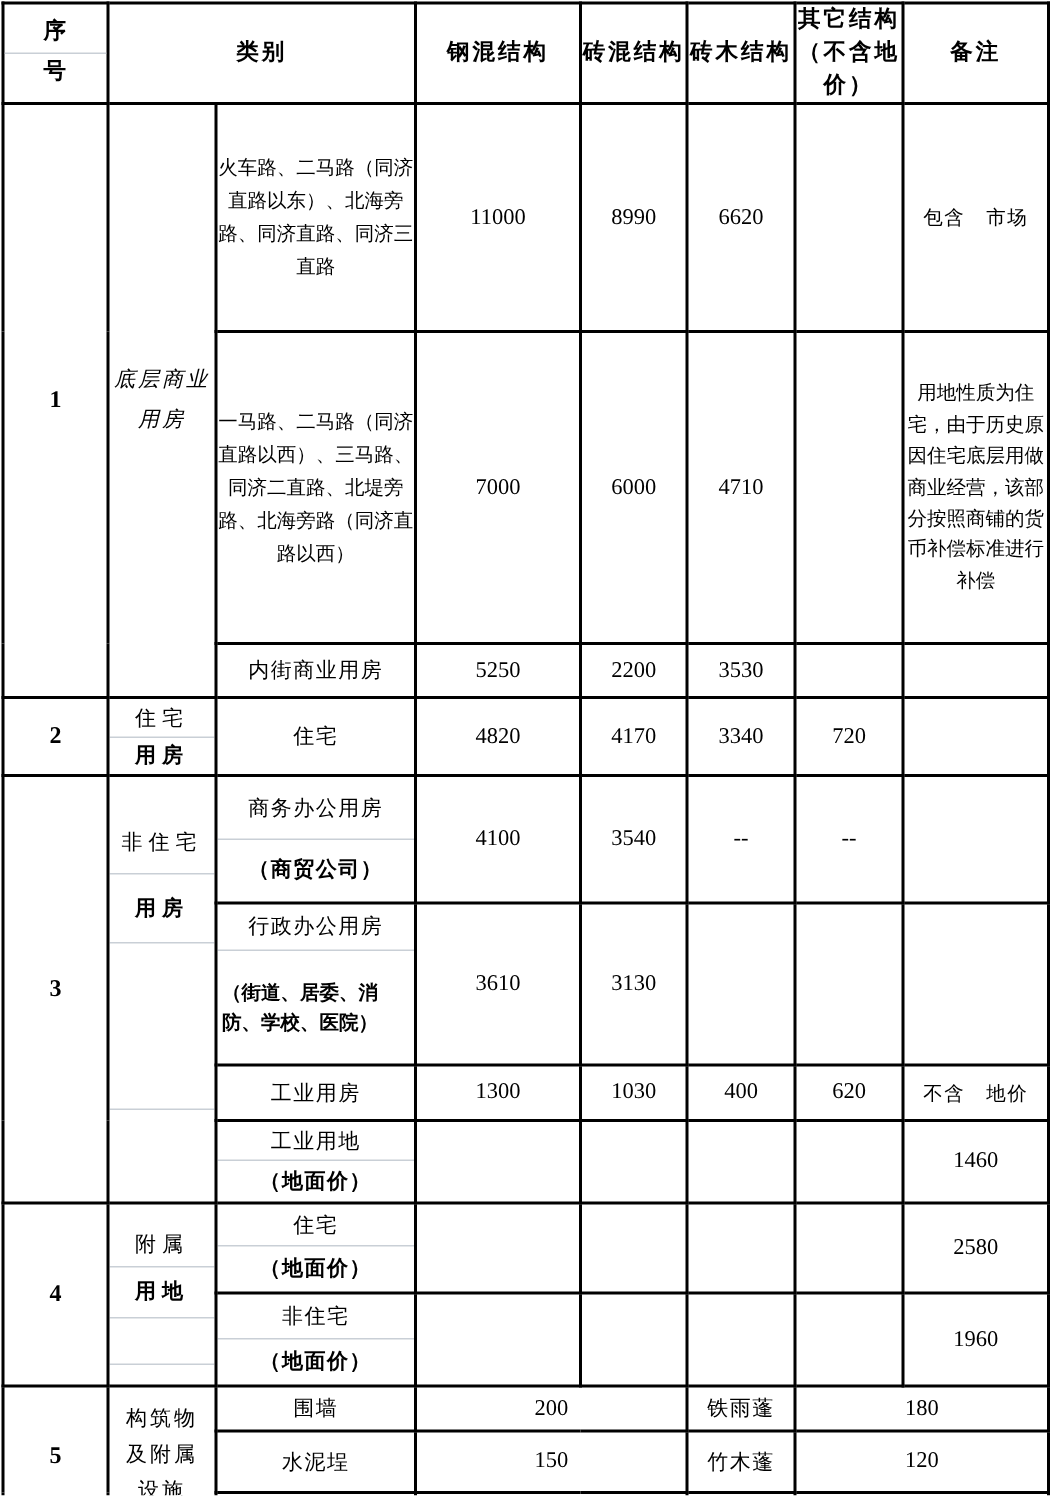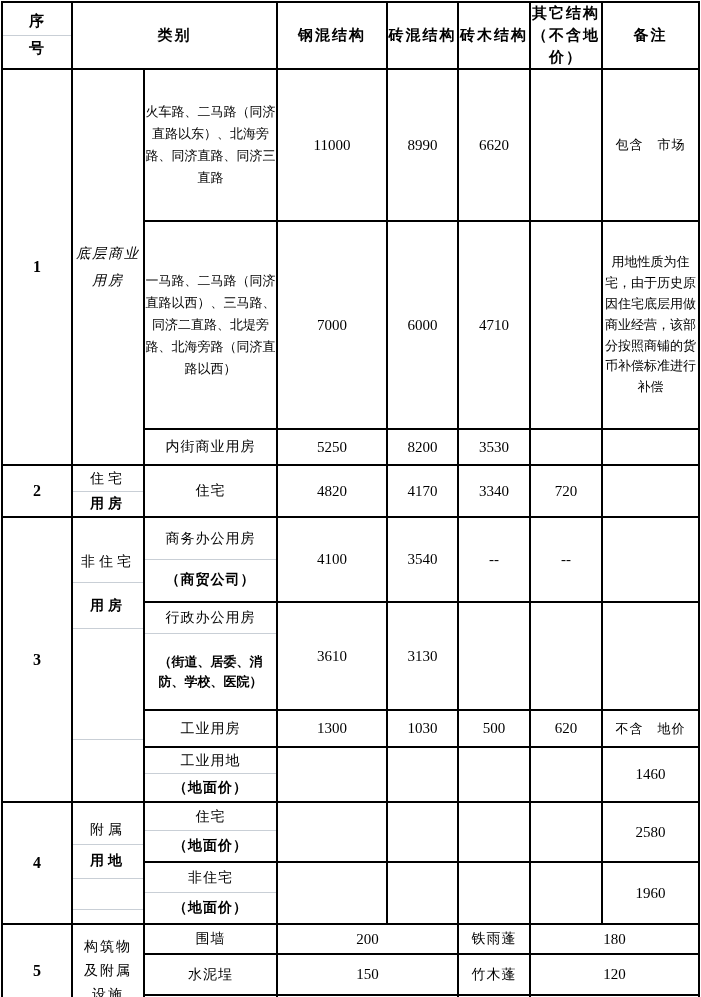--- a/index.html
+++ b/index.html
@@ -89,7 +89,7 @@
   <tr style="height:36px">
     <td class="name-simple">内街商业用房</td>
     <td class="num">5250</td>
-    <td class="num">8200</td>
+    <td class="num">2200</td>
     <td class="num">3530</td>
     <td class="num"></td>
     <td class="remark"></td>

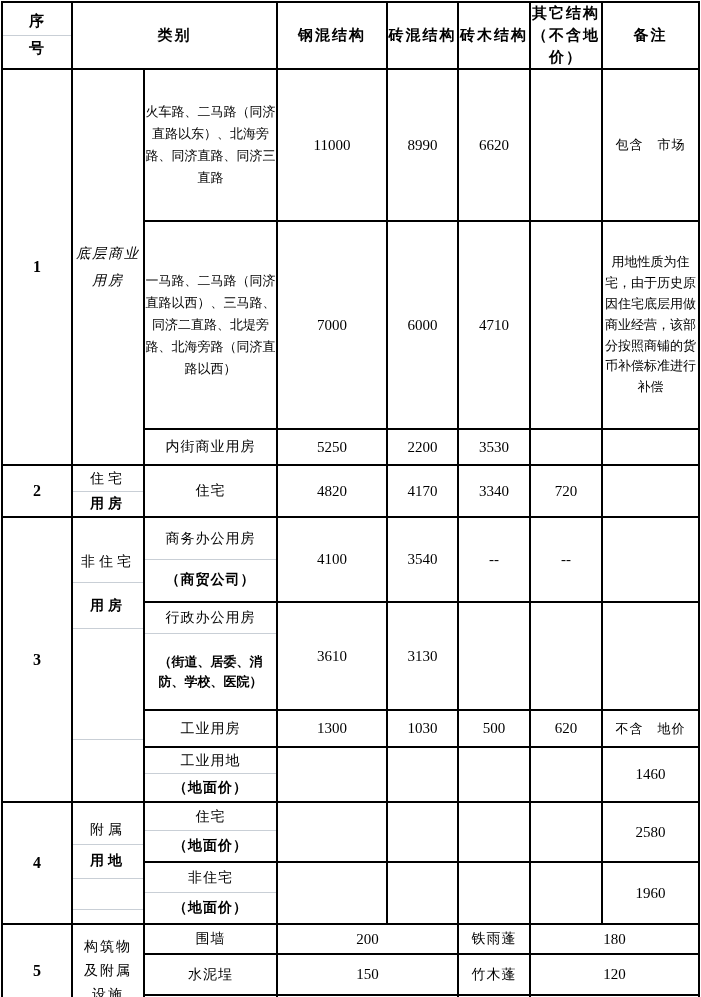--- a/index.html
+++ b/index.html
@@ -27,7 +27,7 @@
   .sl { display:flex; align-items:center; justify-content:center;
         font-size:14px; letter-spacing:1px; width:100%; }
   .sl.sp { letter-spacing:4px; }
-  .sl.wraptext { text-align:center; padding:0 3px; line-height:1.5; font-size:13px;
+  .sl.wraptext { text-align:left; padding:0 3px; line-height:1.5; font-size:13px;
                  letter-spacing:0; box-sizing:border-box; }
   .faint { border-top:1px solid #c9cfd6;font-weight:bold; }
   .faintline { border-top:1px solid #c9cfd6; width:100%; }

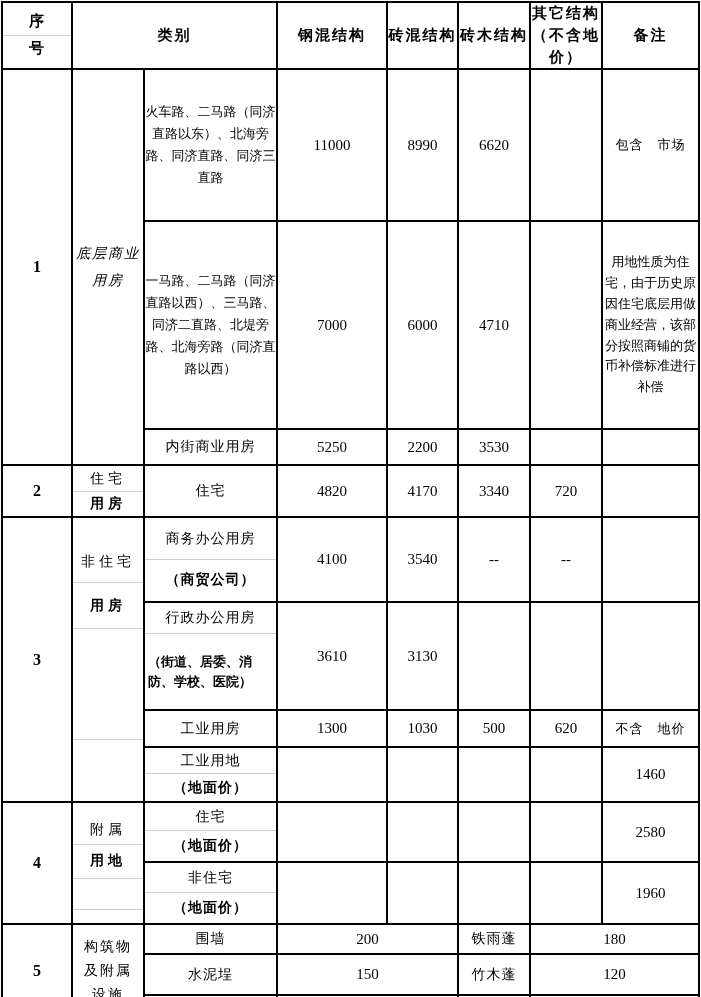--- a/index.html
+++ b/index.html
@@ -144,7 +144,7 @@
     <td class="name-simple">工业用房</td>
     <td class="num">1300</td>
     <td class="num">1030</td>
-    <td class="num">500</td>
+    <td class="num">400</td>
     <td class="num">620</td>
     <td class="remark">不含　地价</td>
   </tr>

